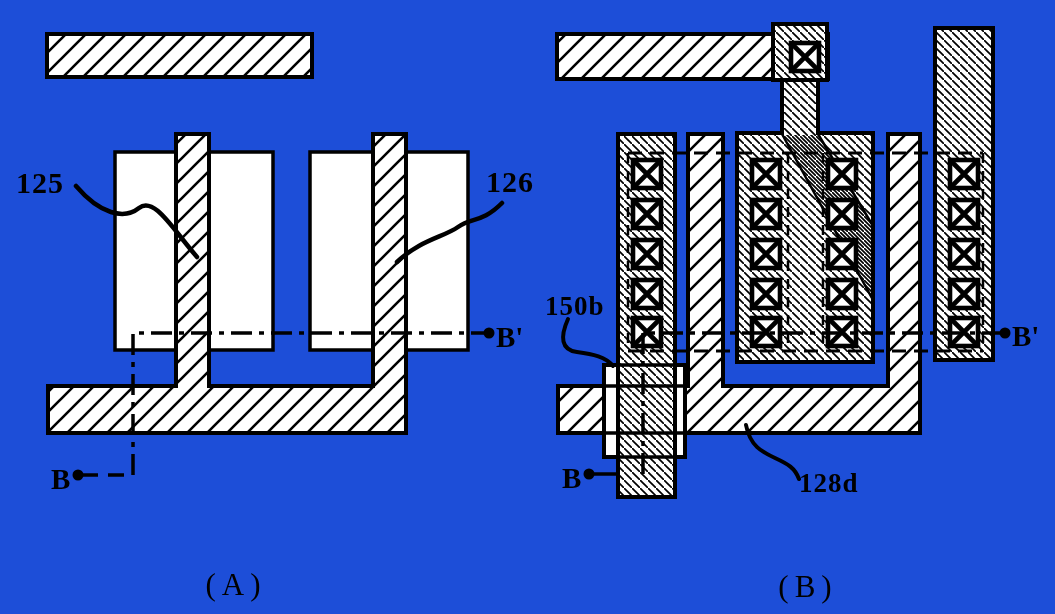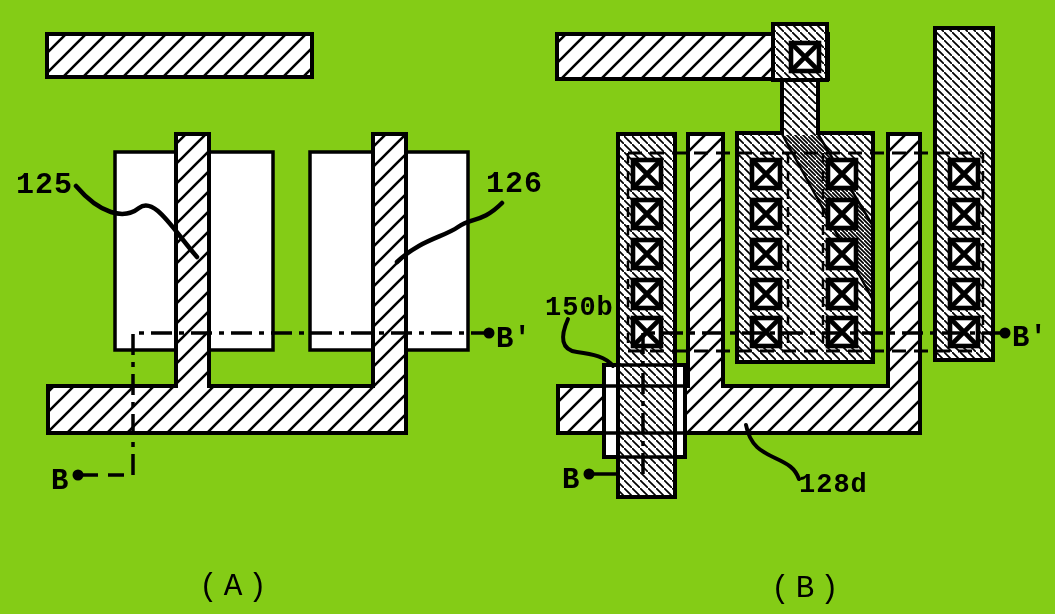--- a/index.html
+++ b/index.html
@@ -6,8 +6,8 @@
   .sheet{
     position:relative;
     width:1055px;height:614px;
-    background:#84cc16;
-    font-family:Liberation Mono, monospace;
+    background:#1d4ed8;
+    font-family:Liberation Serif, serif;
     overflow:hidden;
   }
   svg{display:block;}

